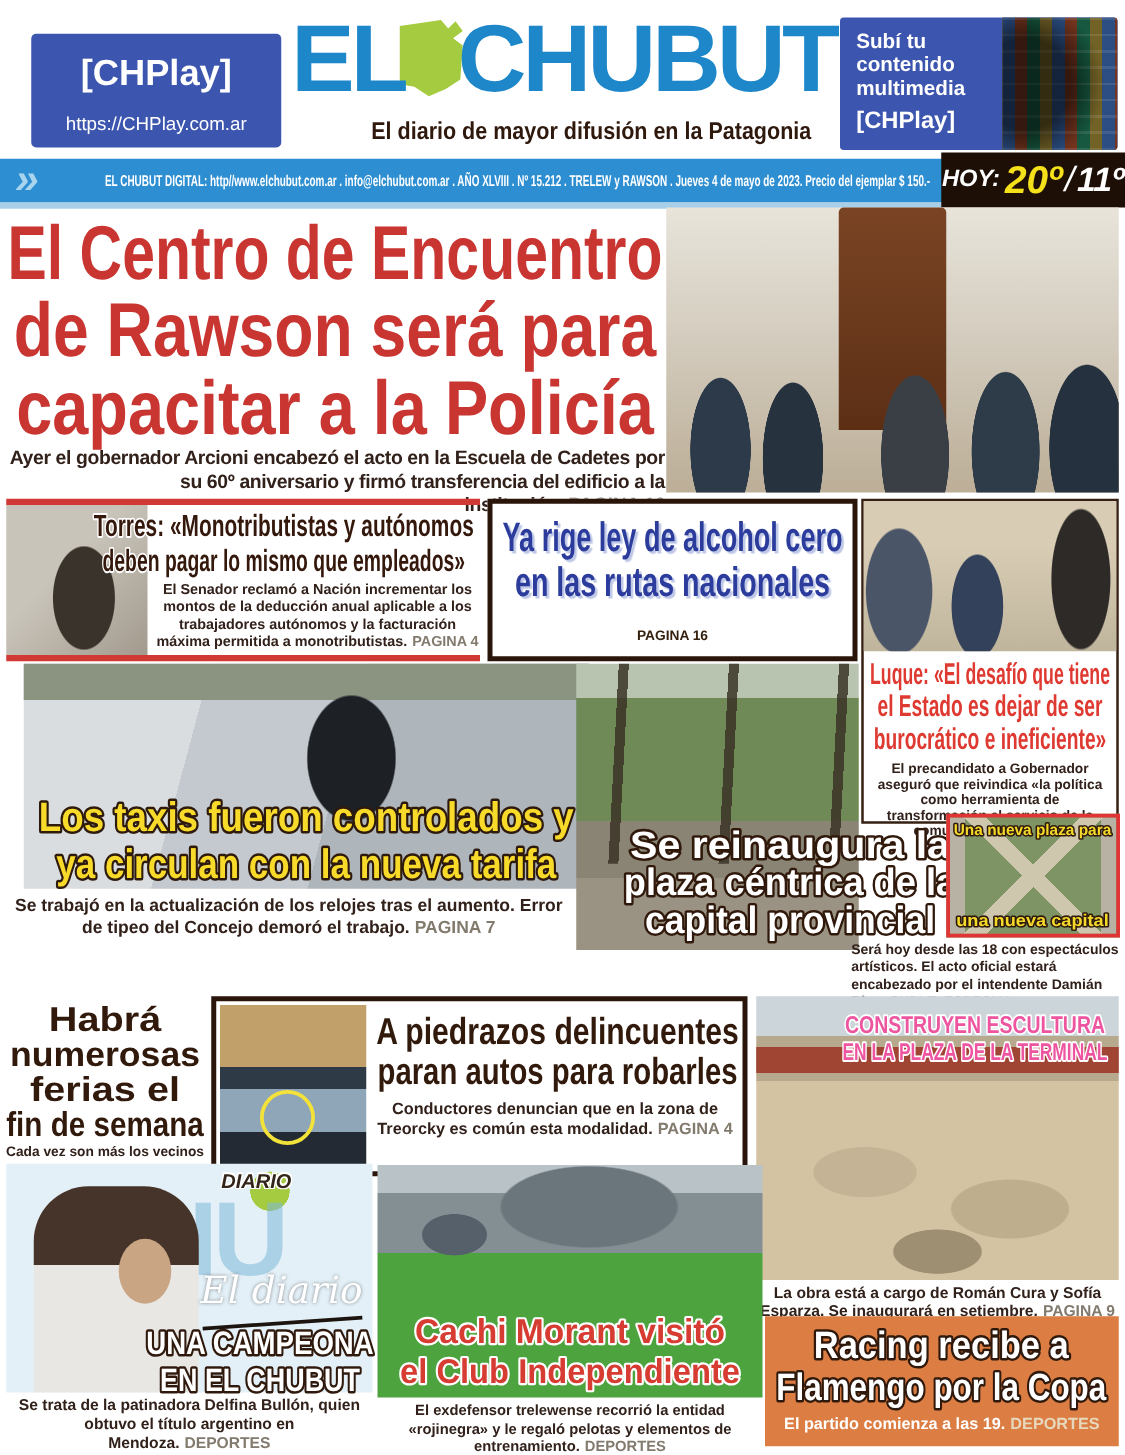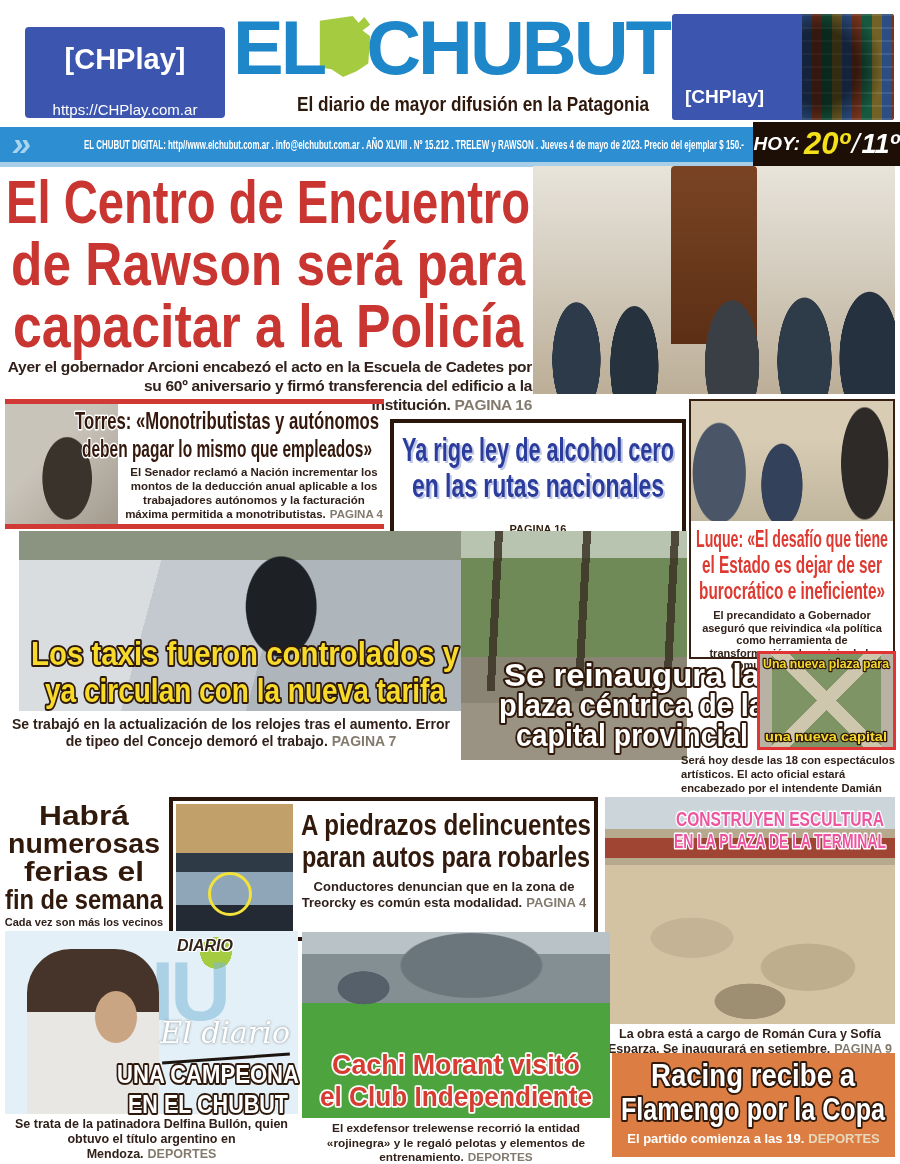--- a/index.html
+++ b/index.html
@@ -169,6 +169,7 @@
 
   <div class="abs mm-box">
     <div class="mm-collage"></div>
+    <div class="mm-text">Subí tu contenido multimedia</div>
     <div class="mm-label">[CHPlay]</div>
   </div>
 

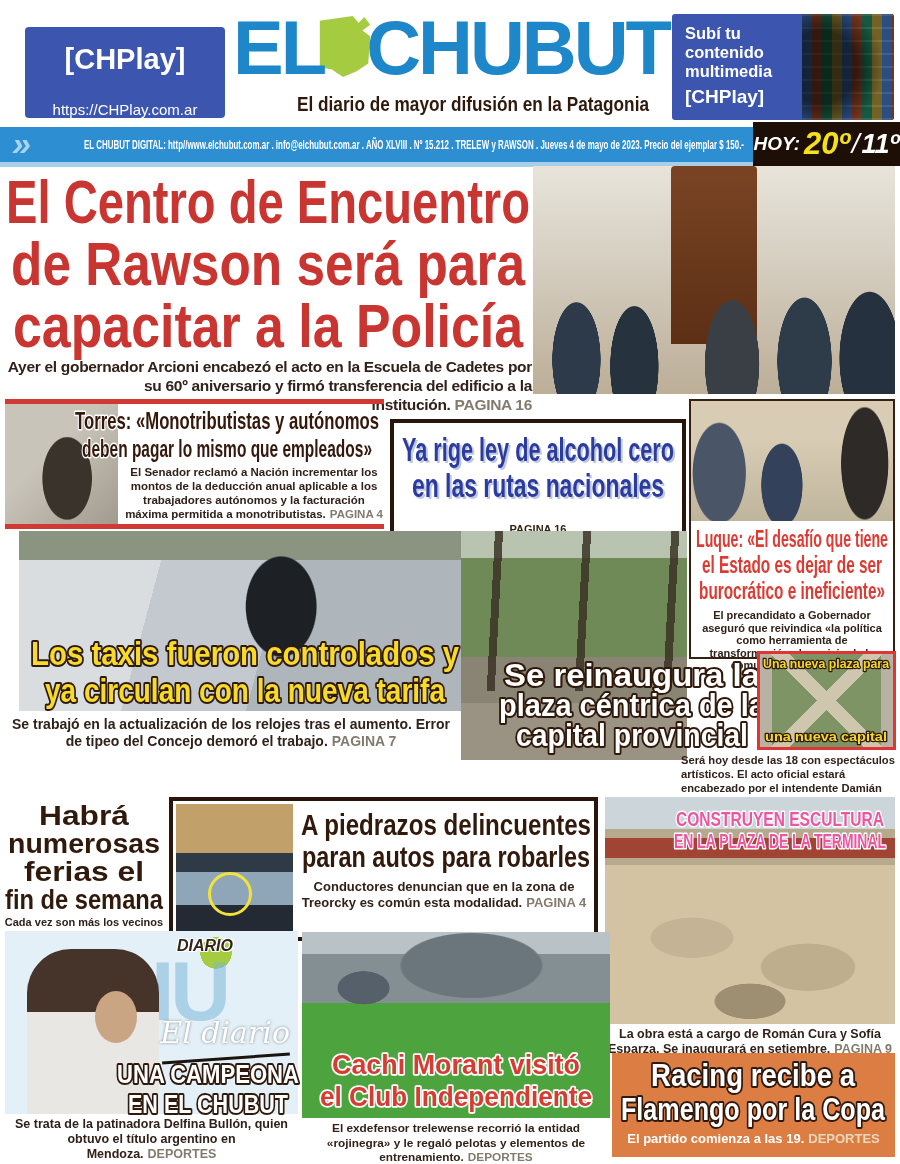--- a/index.html
+++ b/index.html
@@ -16,7 +16,7 @@
   .chplay-box{left:25px;top:27px;width:200px;height:91px;background:#3c55ae;border-radius:4px;
               color:#fff;text-align:center;}
   .chplay-label{margin-top:16px;font-size:29px;font-weight:bold;}
-  .chplay-url{margin-top:25px;font-size:15px;}
+  .chplay-url{margin-top:15px;font-size:15px;}
   .logo{left:233px;top:8px;width:436px;height:114px;text-align:center;}
   .logo-row{position:relative;display:flex;align-items:center;justify-content:center;
             font-size:76px;font-weight:800;color:#1d87c9;letter-spacing:-3px;line-height:80px;}

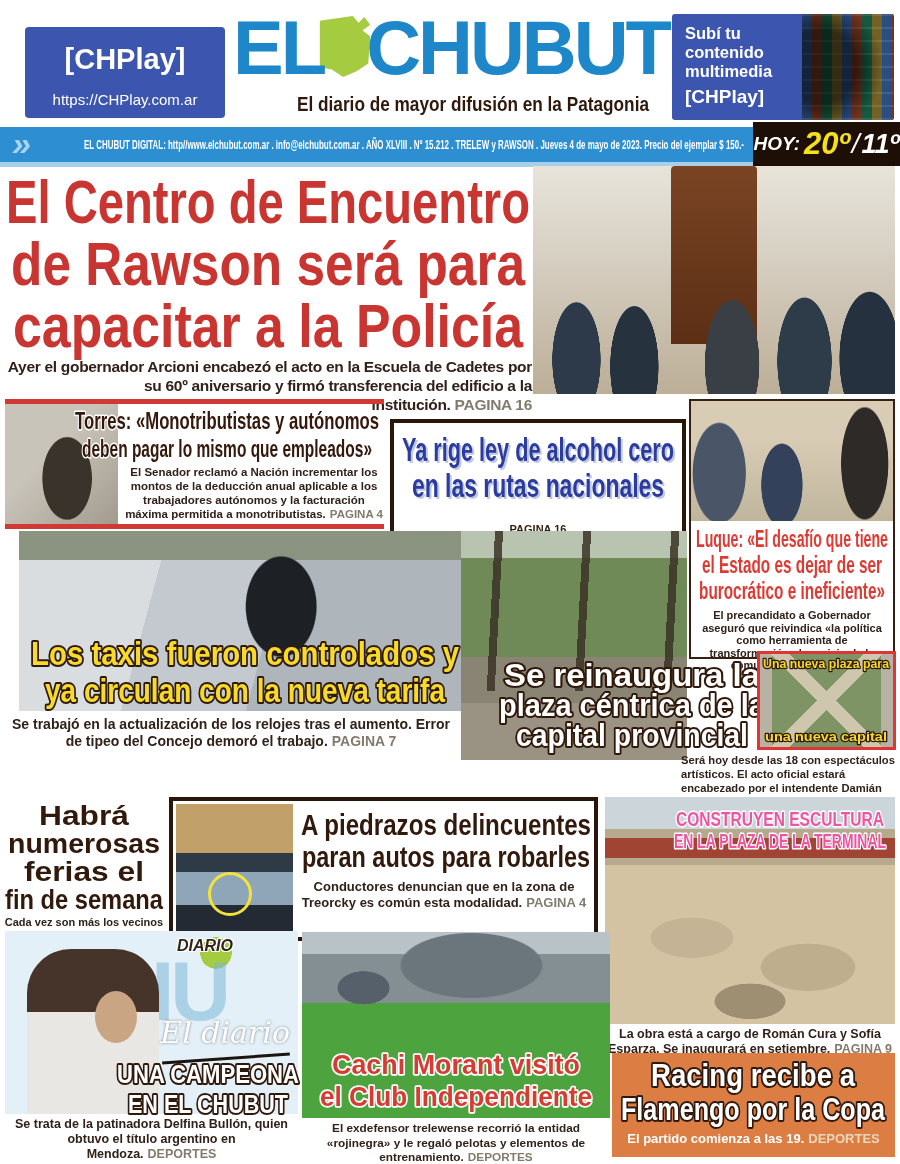--- a/index.html
+++ b/index.html
@@ -65,7 +65,7 @@
   .torres-deck{left:120px;top:66px;width:258px;text-align:center;font-size:11.5px;line-height:14px;}
 
   
-  .alcohol-box{left:390px;top:399px;width:296px;height:130px;border:4px solid #2a150b;background:#fff;box-sizing:border-box;margin-top:20px;}
+  .alcohol-box{left:390px;top:399px;width:296px;height:130px;border:4px solid #2a150b;background:#fff;box-sizing:border-box;}
   .alcohol-page{position:absolute;left:0;top:100px;width:100%;text-align:center;
       font-size:11px;font-weight:bold;color:#34200e;}
 

